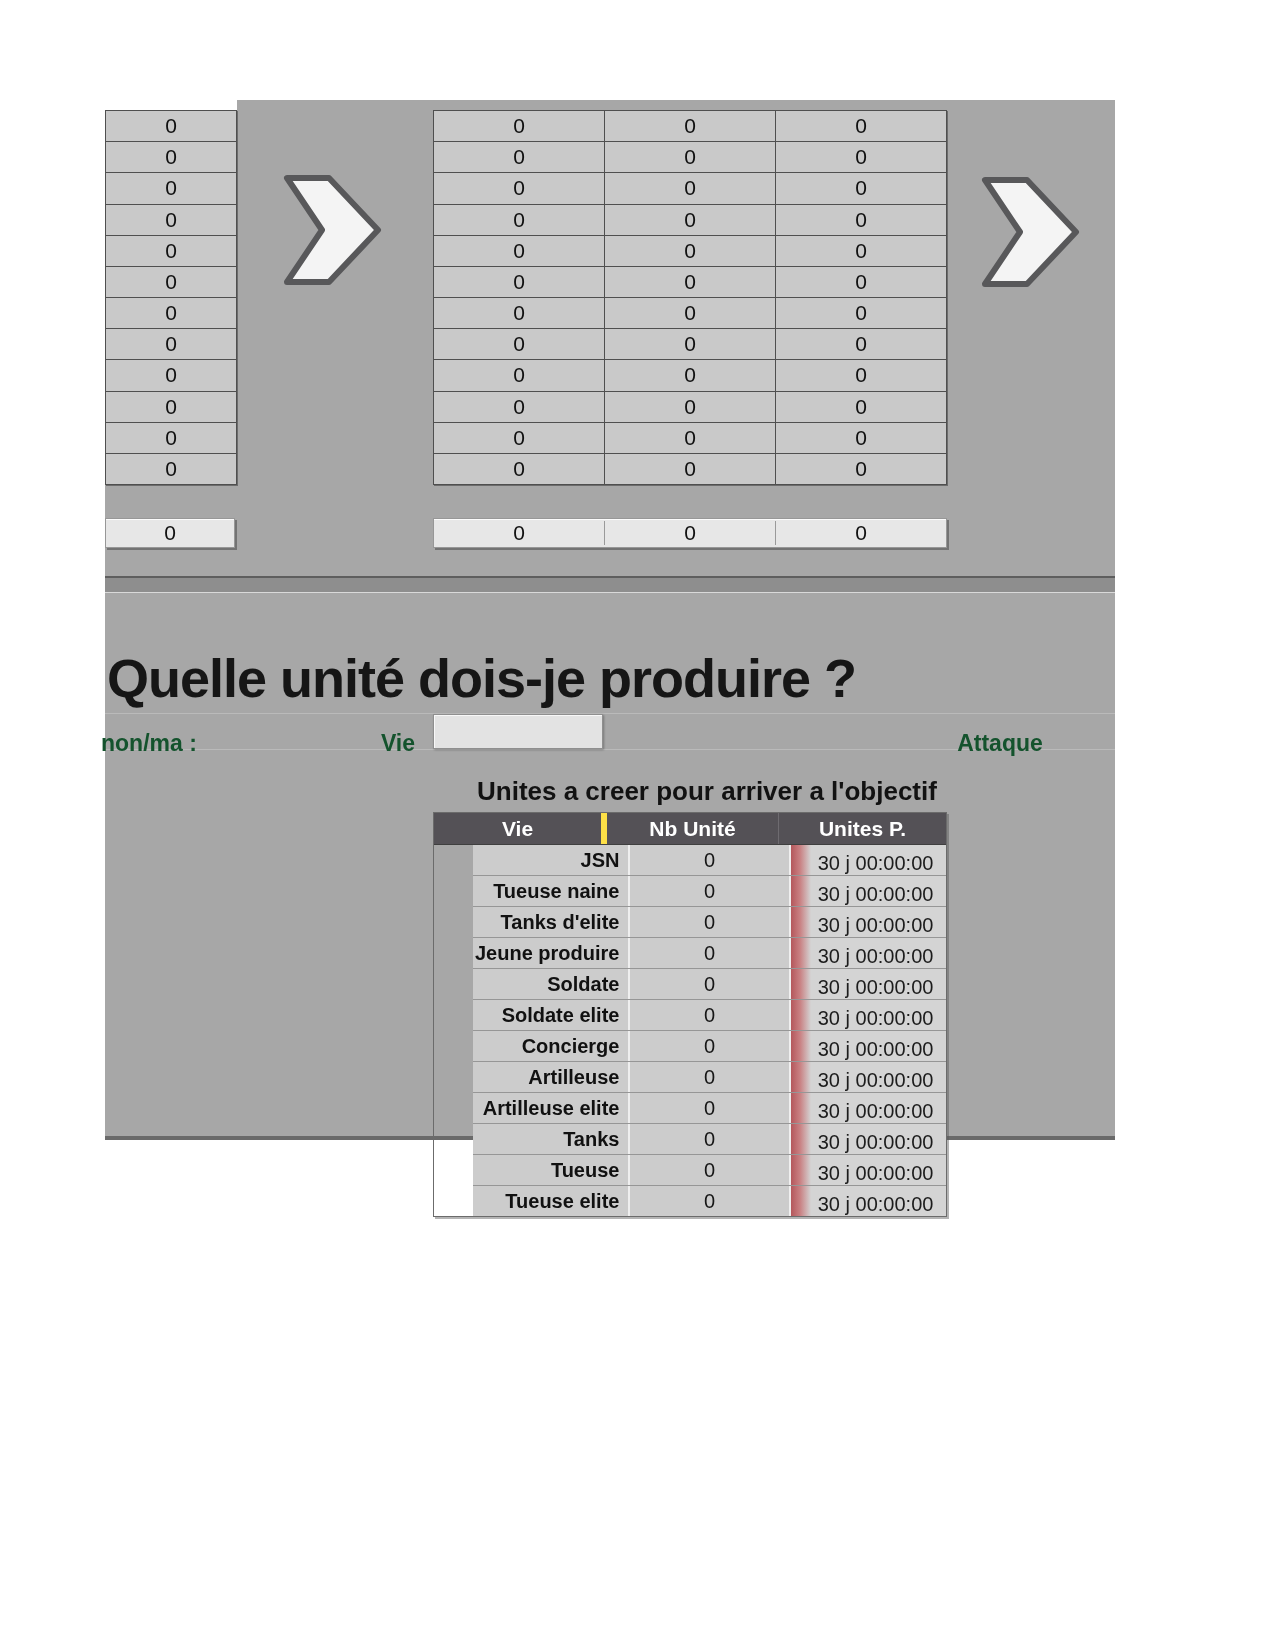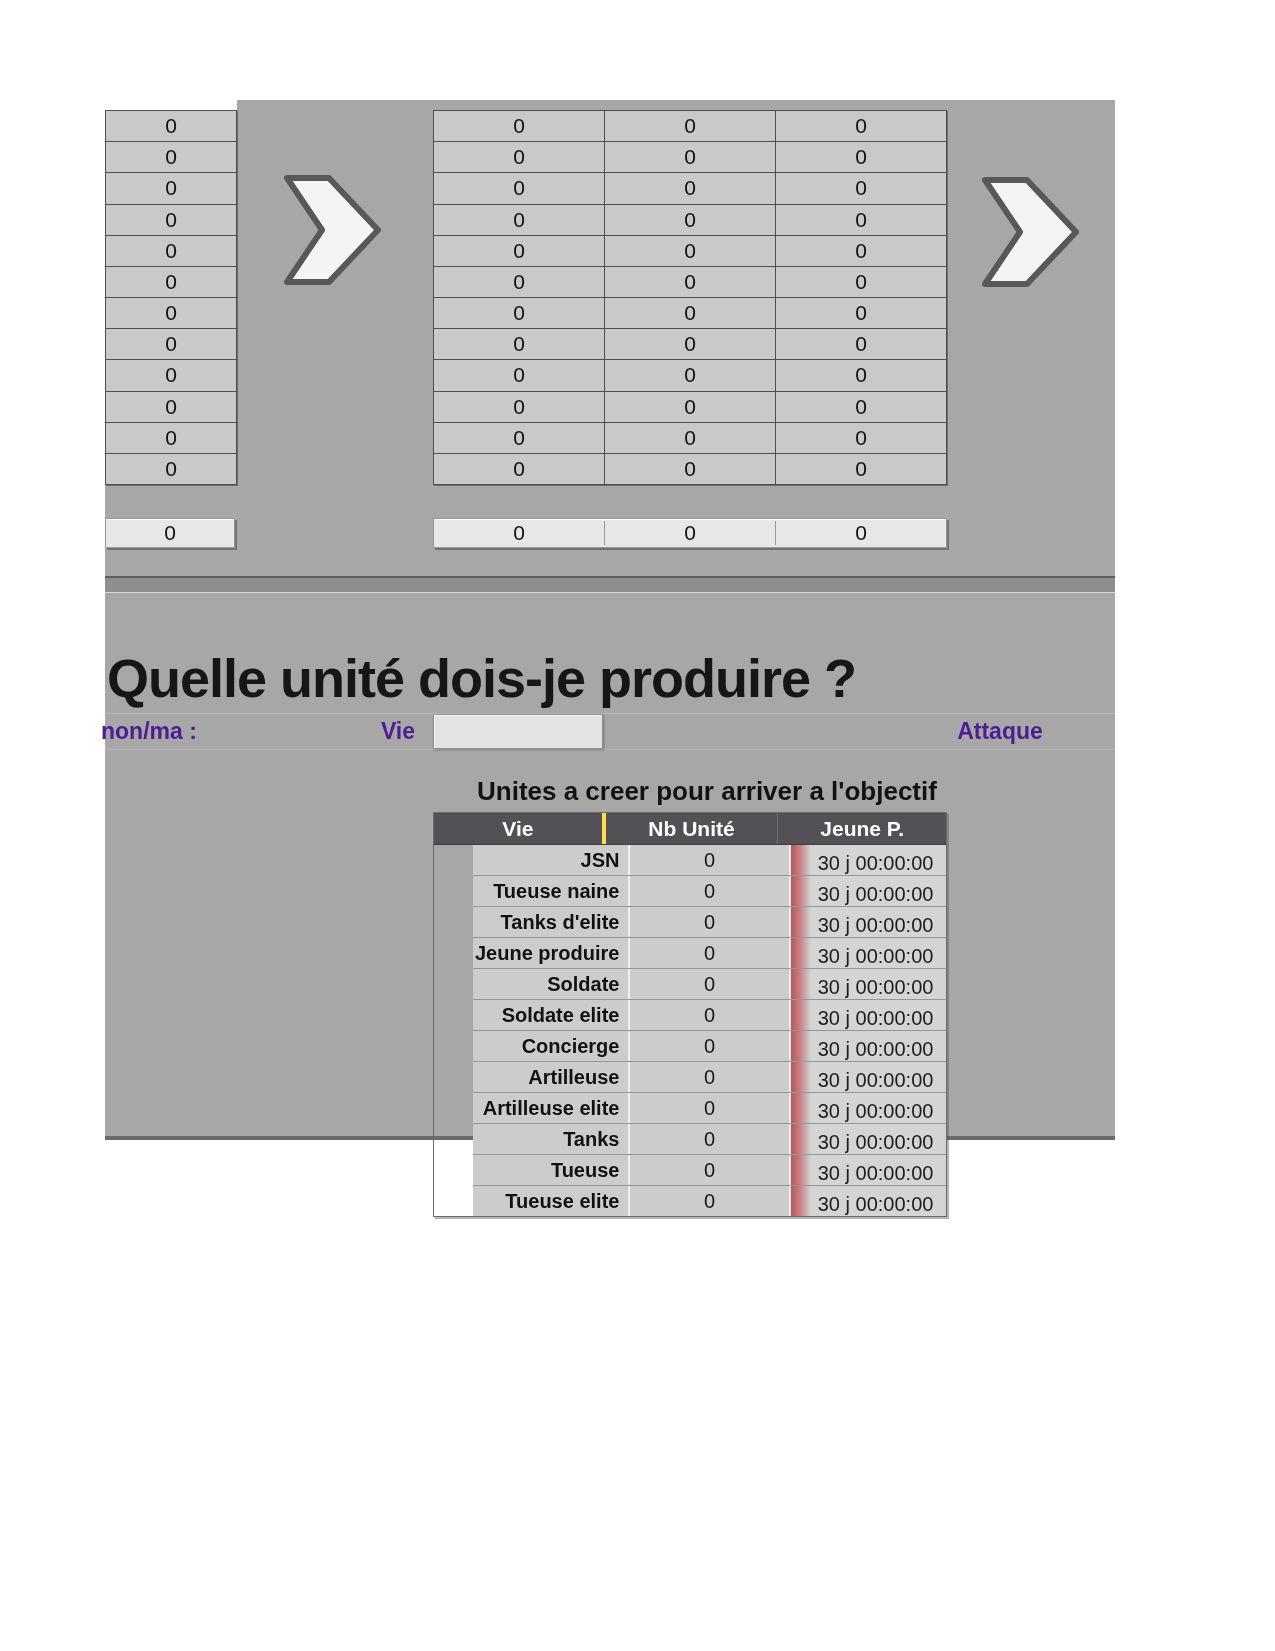--- a/index.html
+++ b/index.html
@@ -49,8 +49,8 @@
 
   .label-row{position:absolute;left:0;top:120px;width:1010px;height:35px;
              border-top:1px solid rgba(255,255,255,.22);border-bottom:1px solid rgba(255,255,255,.22);}
-  .lbl{position:absolute;top:0;height:35px;display:flex;align-items:center;
-       font-size:23px;font-weight:700;color:#4c1d95;white-space:nowrap;}
+  .lbl{position:absolute;top:12px;height:35px;display:flex;align-items:center;
+       font-size:23px;font-weight:700;color:#14532d;white-space:nowrap;}
   .name-label{left:-4px;}
   .vie-label{left:230px;width:80px;justify-content:flex-end;}
   .attaque-label{left:842px;width:106px;justify-content:center;}

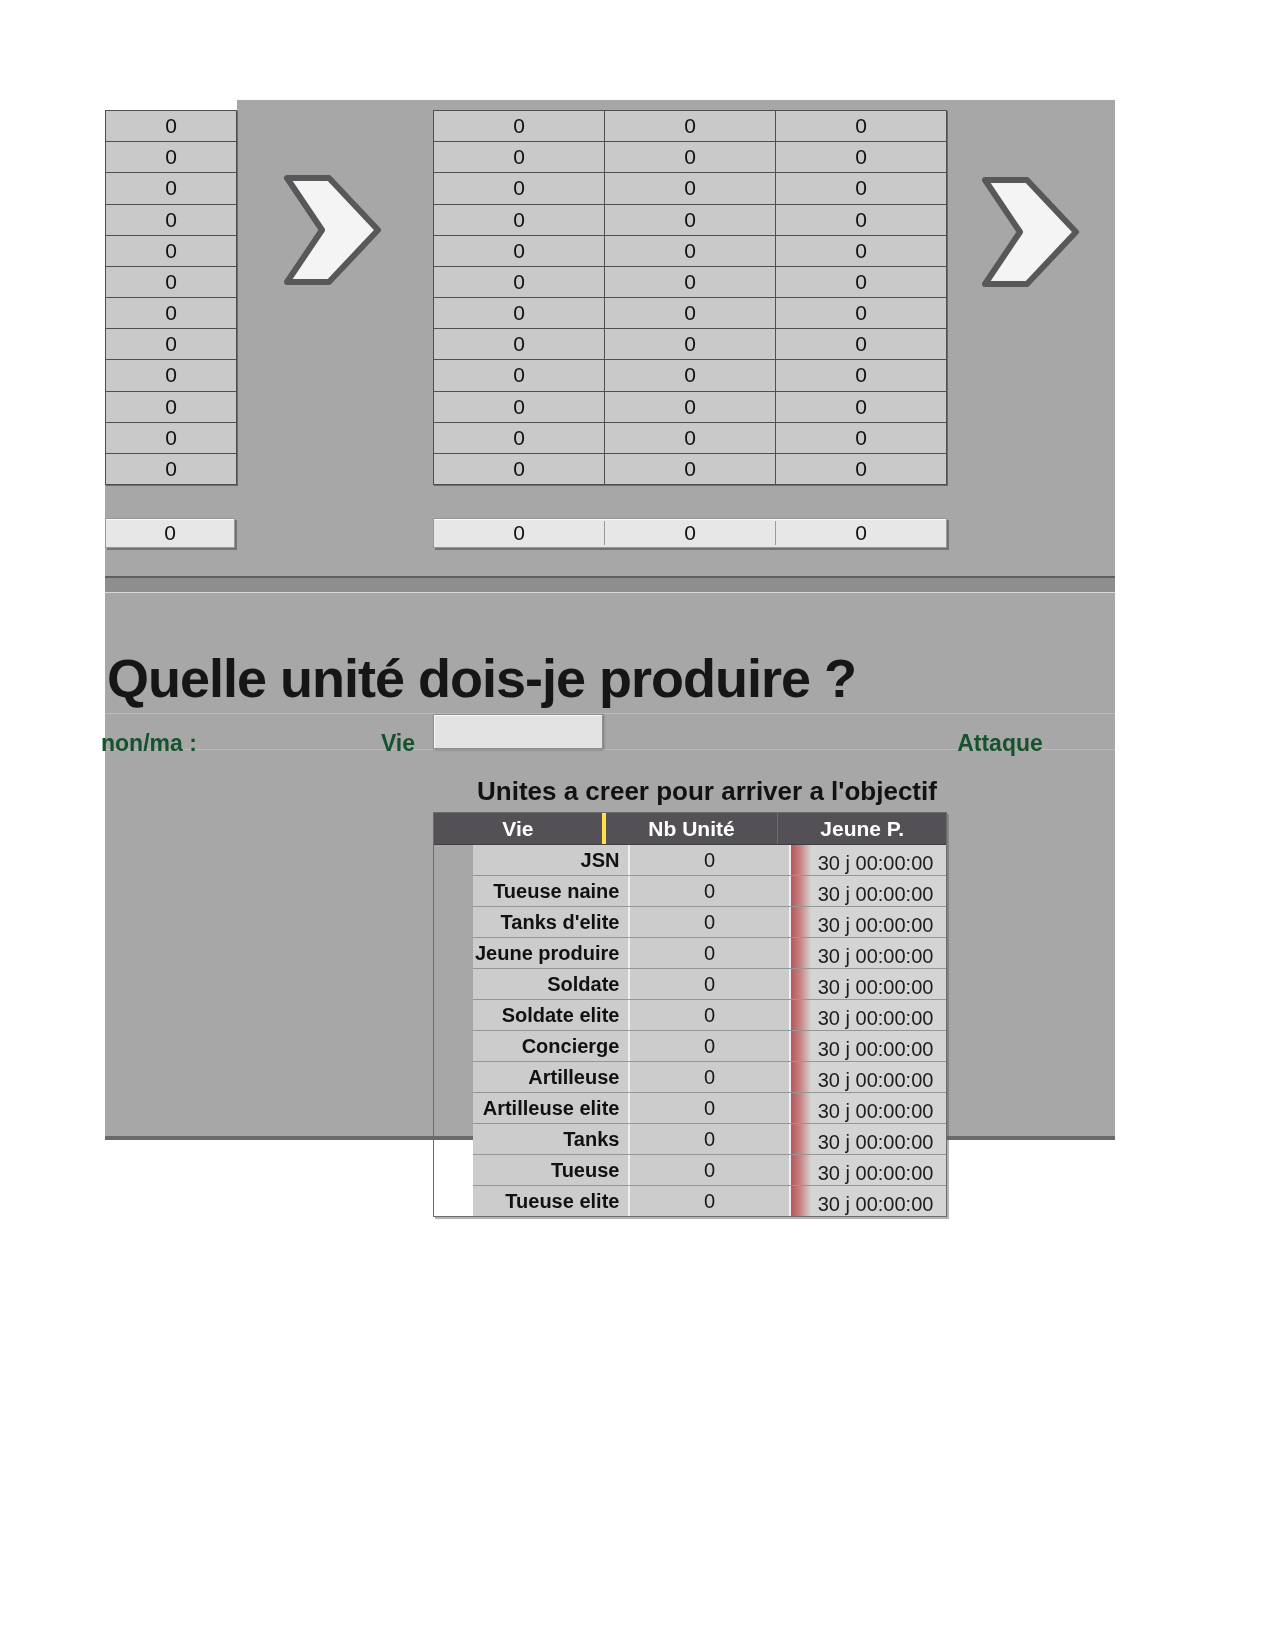--- a/index.html
+++ b/index.html
@@ -68,7 +68,7 @@
   .u-header{display:flex;height:31px;background:#545156;color:#ffffff;font-weight:700;
             font-size:21px;border-bottom:1px solid #3f3f3f;}
   .u-header .hcell{flex-basis:170px;display:flex;align-items:center;justify-content:center;}
-  .u-header .hcell.h-nb{flex-basis:174px;border-left:4px solid #fde047;border-right:1px solid #6e6b70;}
+  .u-header .hcell.h-nb{flex-basis:174px;border-left:6px solid #fde047;border-right:1px solid #6e6b70;}
   .u-rows{flex:1;display:flex;flex-direction:column;margin-left:39px;}
   .u-row{flex:1;display:flex;border-bottom:1px solid #969696;}
   .u-row:last-child{border-bottom:none;}

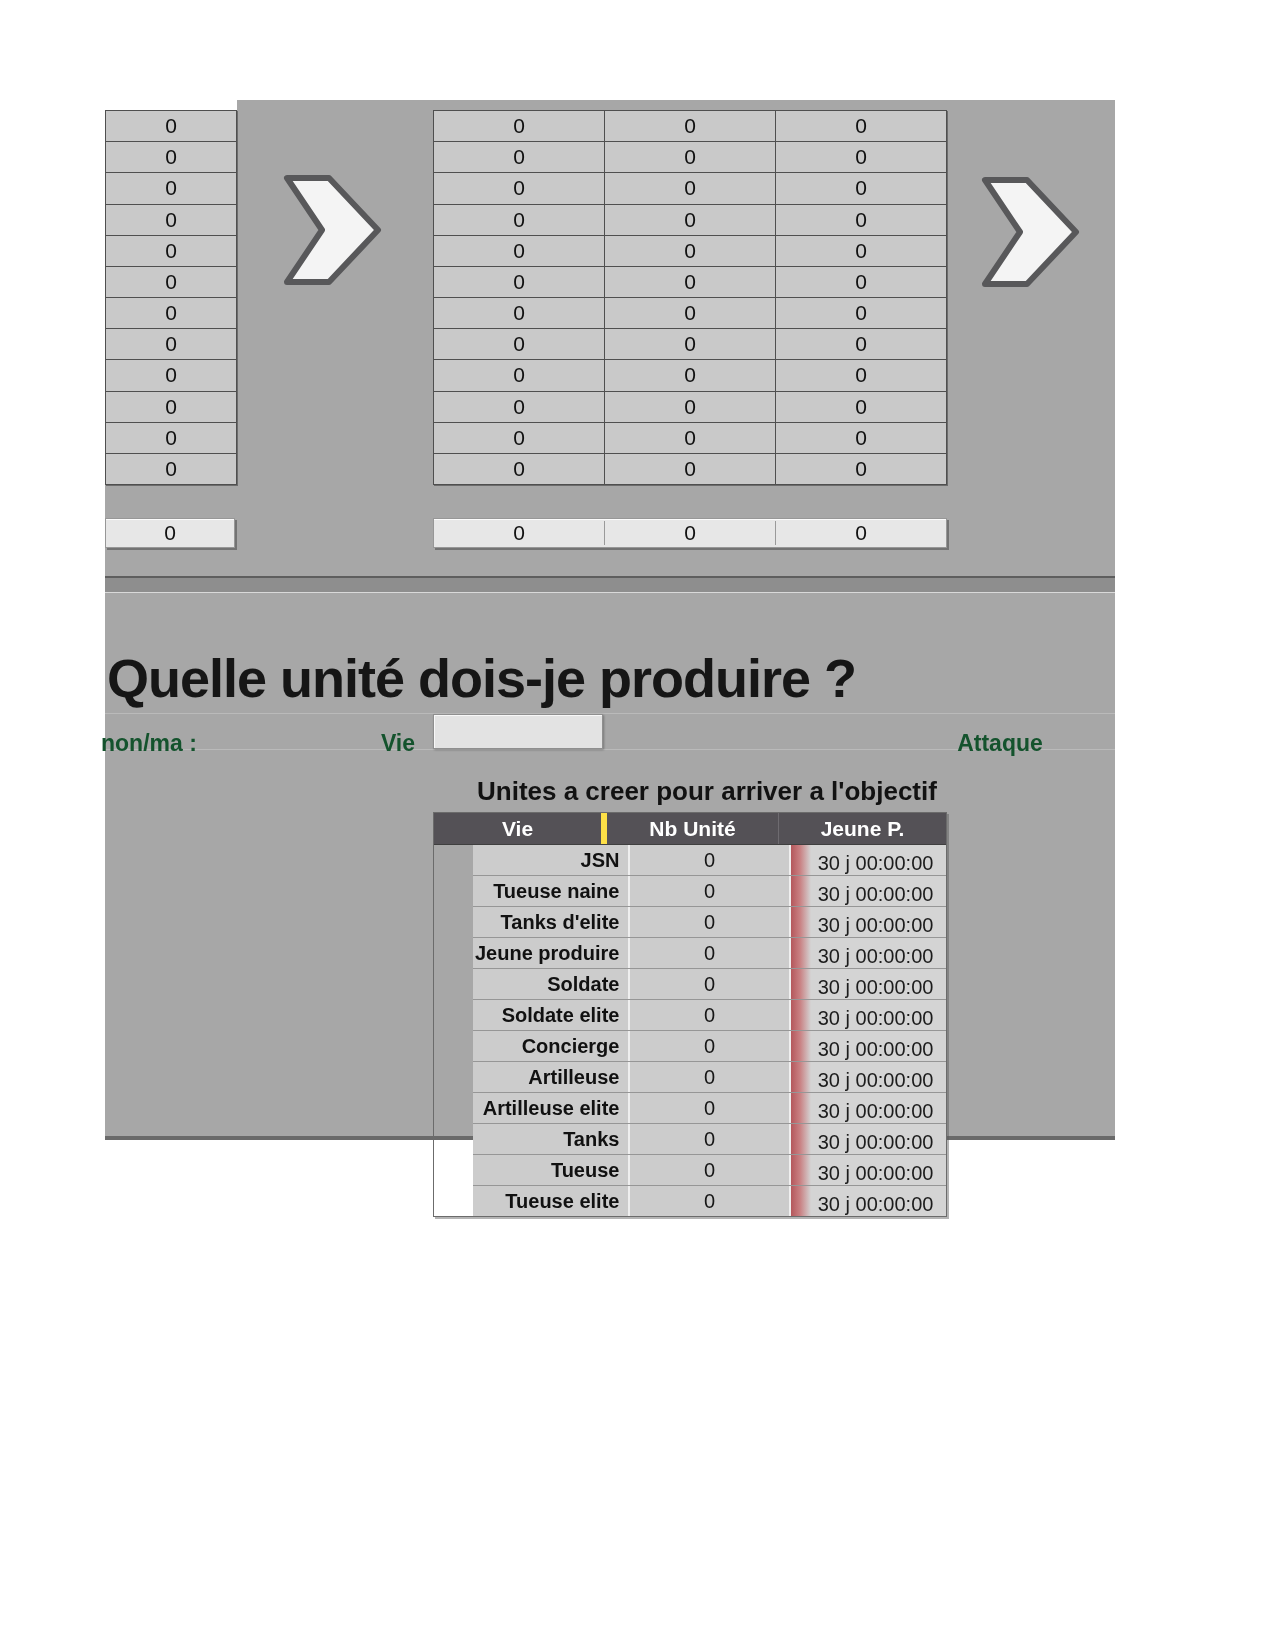--- a/index.html
+++ b/index.html
@@ -256,7 +256,7 @@
       <div class="u-header">
         <div class="hcell h-vie">Vie</div>
         <div class="hcell h-nb">Nb Unité</div>
-        <div class="hcell h-temps">Jeune P.</div>
+        <div class="hcell h-temps">Unites P.</div>
       </div>
       <div class="u-rows" id="unit-rows">
   <div class="u-row">

